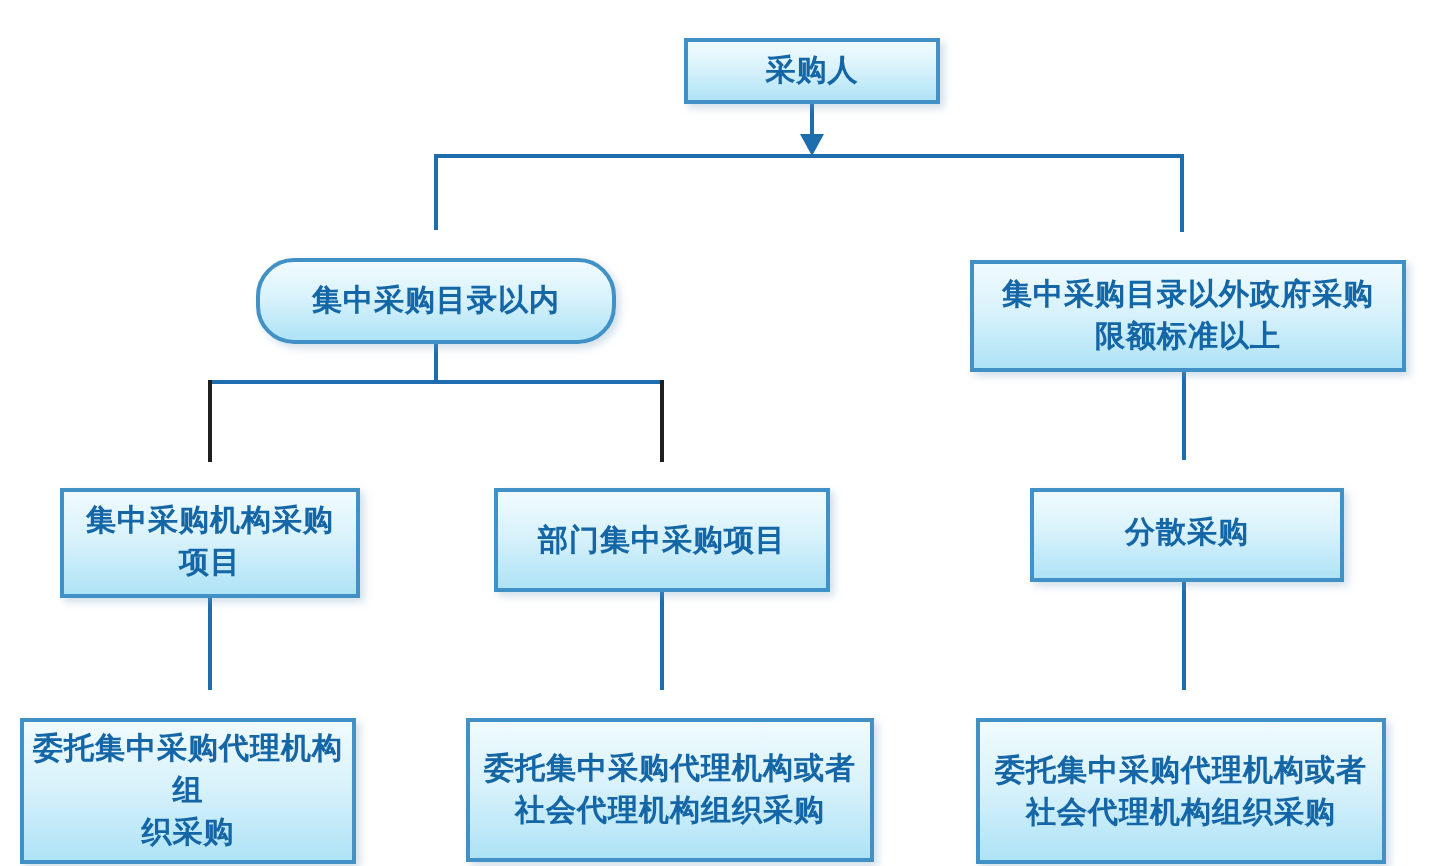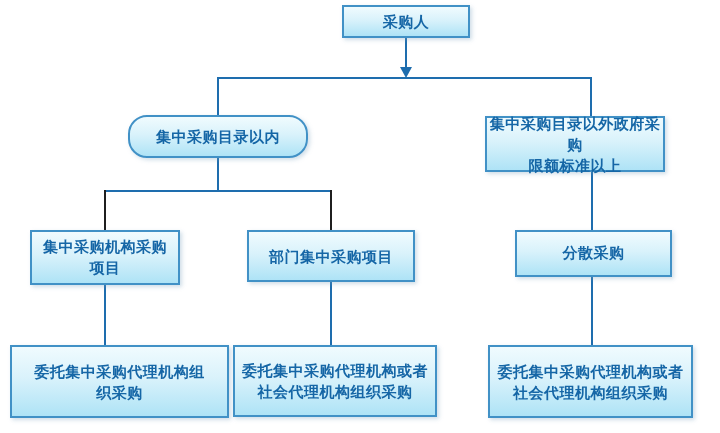--- a/index.html
+++ b/index.html
@@ -13,6 +13,7 @@
     background:linear-gradient(180deg,#f0fbfe 0%,#d9f2fb 45%,#aee3f6 100%);
     box-shadow:2px 2px 4px rgba(120,160,190,0.35);
     box-sizing:border-box;
+    margin-top:14px;
   }
   .node .label{
     color:#1566a6;font-weight:bold;font-size:15px;line-height:21px;

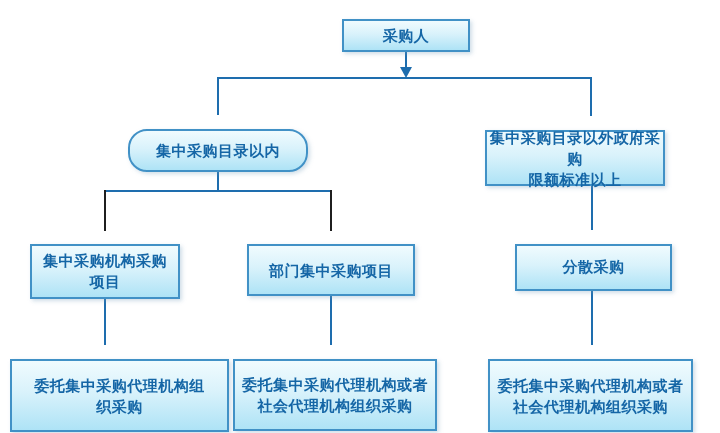--- a/index.html
+++ b/index.html
@@ -31,7 +31,7 @@
   
   #n-a{left:342px;top:5px;width:128px;height:33px;}
   #n-b{left:128px;top:115px;width:180px;height:43px;border-radius:19px;}
-  #n-c{left:485px;top:116px;width:180px;height:56px;}
+  #n-c{left:485px;top:116px;width:218px;height:56px;}
   #n-d{left:30px;top:230px;width:150px;height:55px;font-family:Liberation Serif, serif;}
   #n-e{left:247px;top:230px;width:168px;height:52px;}
   #n-f{left:515px;top:230px;width:157px;height:47px;font-family:Liberation Serif, serif;}

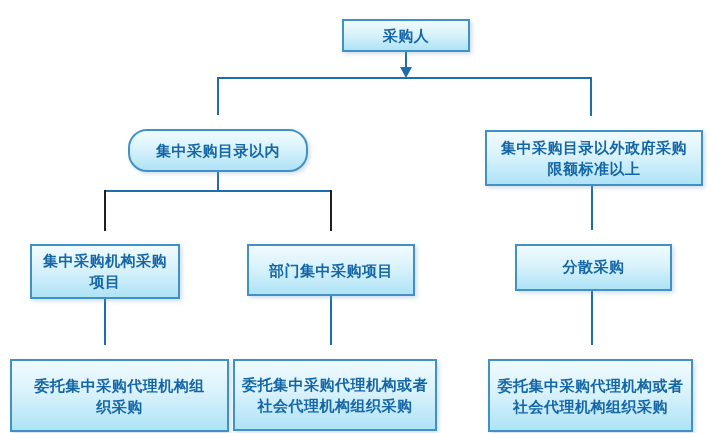--- a/index.html
+++ b/index.html
@@ -35,7 +35,7 @@
   #n-d{left:30px;top:230px;width:150px;height:55px;font-family:Liberation Serif, serif;}
   #n-e{left:247px;top:230px;width:168px;height:52px;}
   #n-f{left:515px;top:230px;width:157px;height:47px;font-family:Liberation Serif, serif;}
-  #n-g{left:10px;top:345px;width:219px;height:73px;}
+  #n-g{left:10px;top:345px;width:168px;height:73px;}
   #n-h{left:233px;top:345px;width:204px;height:72px;}
   #n-i{left:488px;top:345px;width:205px;height:73px;}
 </style>

